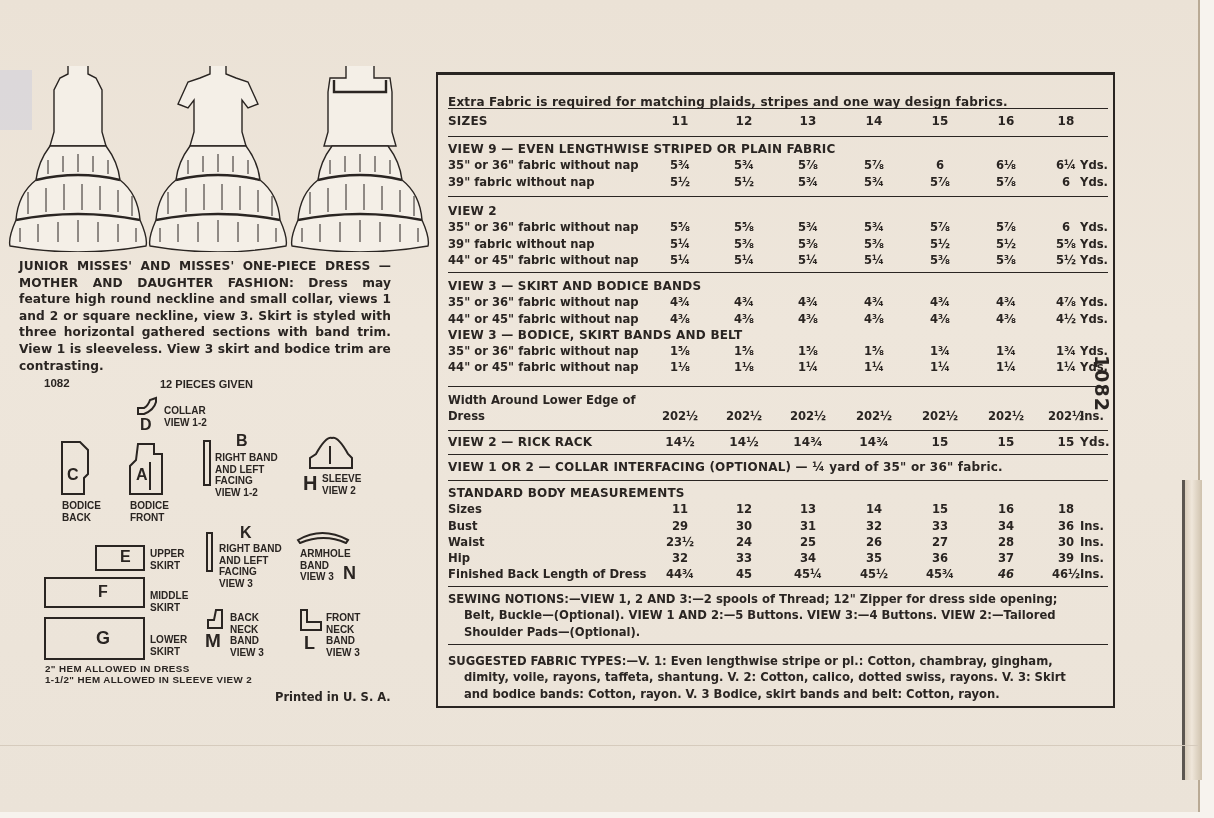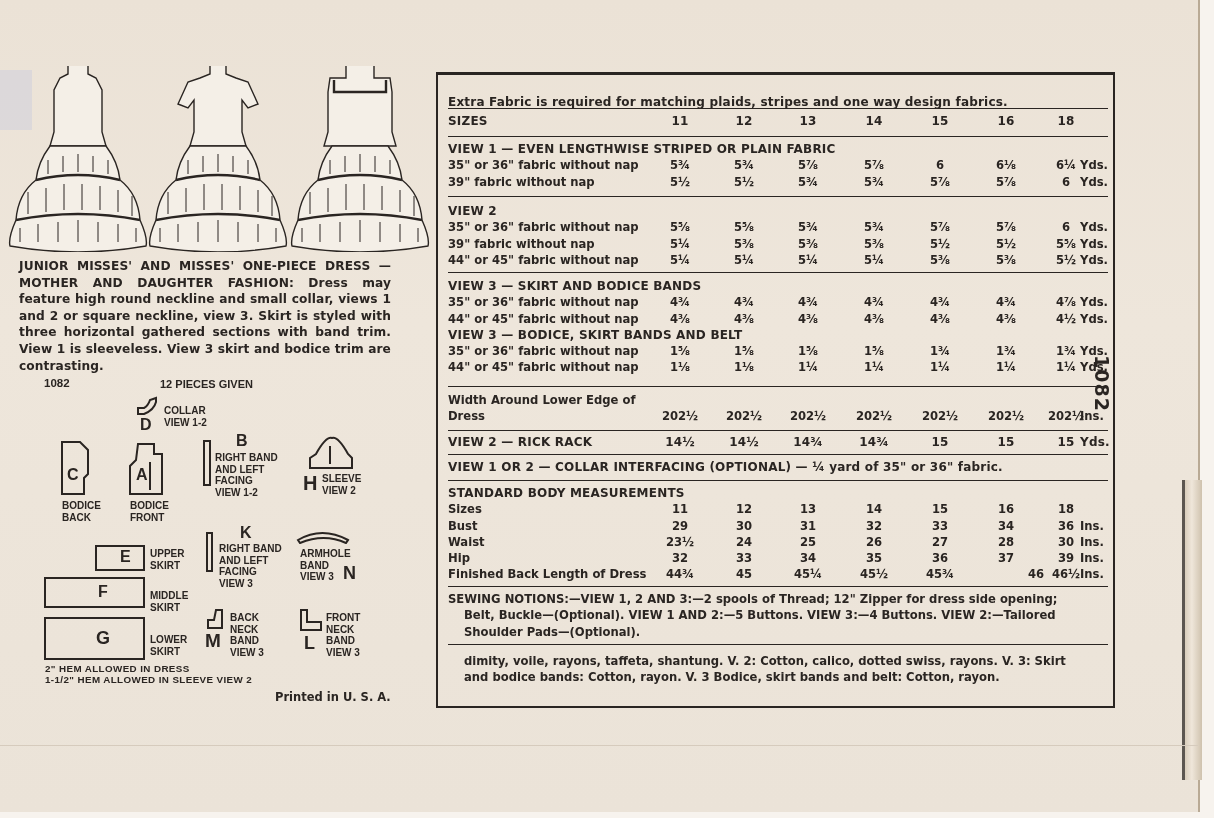--- a/index.html
+++ b/index.html
@@ -236,7 +236,7 @@
 
     <div class="sect" style="top:62px;height:60px;">
       <div class="row hdr" style="top:4px;">
-          <span class="lbl">VIEW 1 — EVEN LENGTHWISE STRIPED OR PLAIN FABRIC</span>
+          <span class="lbl">VIEW 9 — EVEN LENGTHWISE STRIPED OR PLAIN FABRIC</span>
         </div>
       <div class="row" style="top:4px;">
           <span class="lbl">35" or 36" fabric without nap</span>

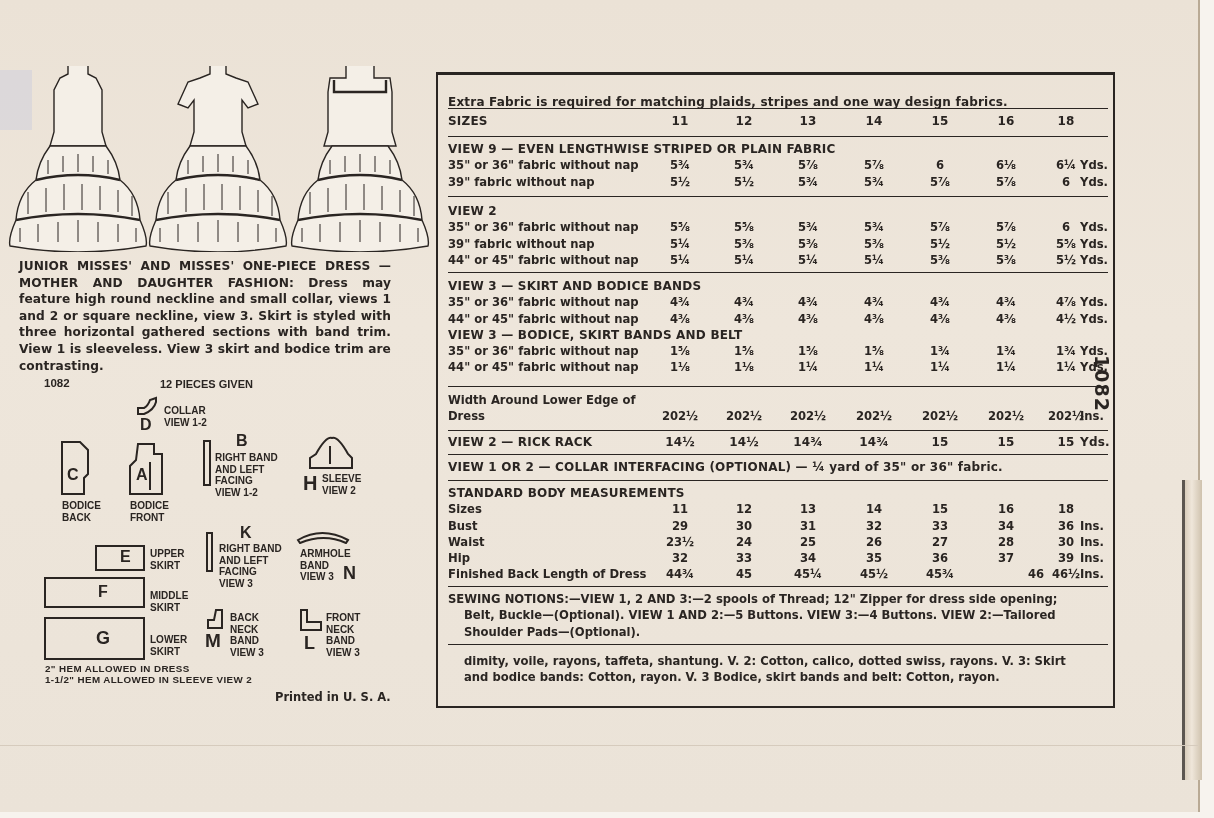--- a/index.html
+++ b/index.html
@@ -445,7 +445,7 @@
           <span class="c" style="left: 340px;">45¼</span>
           <span class="c" style="left: 406px;">45½</span>
           <span class="c" style="left: 472px;">45¾</span>
-          <span class="c" style="left: 568px;">46</span>
+          <span class="c" style="left: 538px; font-style: italic;">46</span>
           <span class="c" style="left: 598px;">46½</span>
           <span class="u">Ins.</span>
         </div>

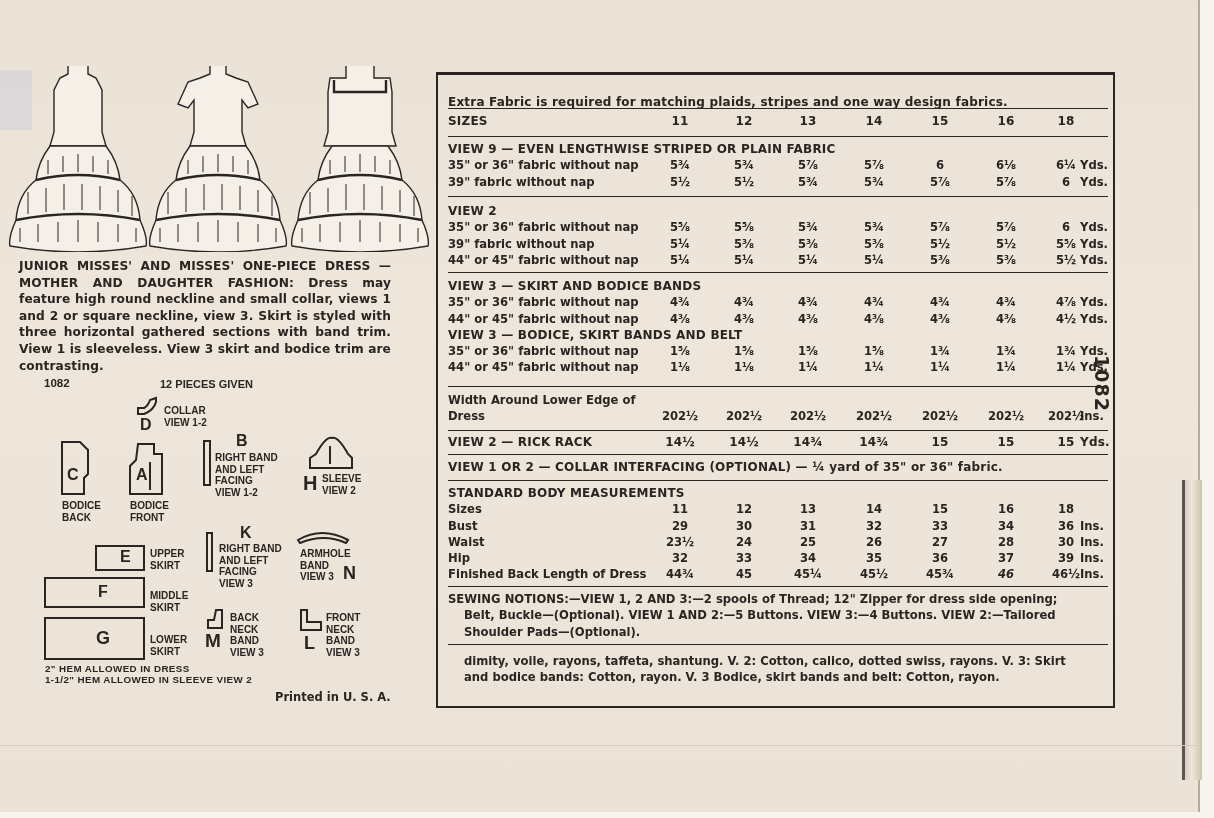--- a/index.html
+++ b/index.html
@@ -458,6 +458,7 @@
     </div>
 
     <div class="sect para nob" style="top:572px;height:58px;padding-top:6px;">
+      <span style="display:block">SUGGESTED FABRIC TYPES:—V. 1: Even lengthwise stripe or pl.: Cotton, chambray, gingham,</span>
       <span class="hang">dimity, voile, rayons, taffeta, shantung. V. 2: Cotton, calico, dotted swiss, rayons. V. 3: Skirt</span>
       <span class="hang">and bodice bands: Cotton, rayon. V. 3 Bodice, skirt bands and belt: Cotton, rayon.</span>
     </div>

